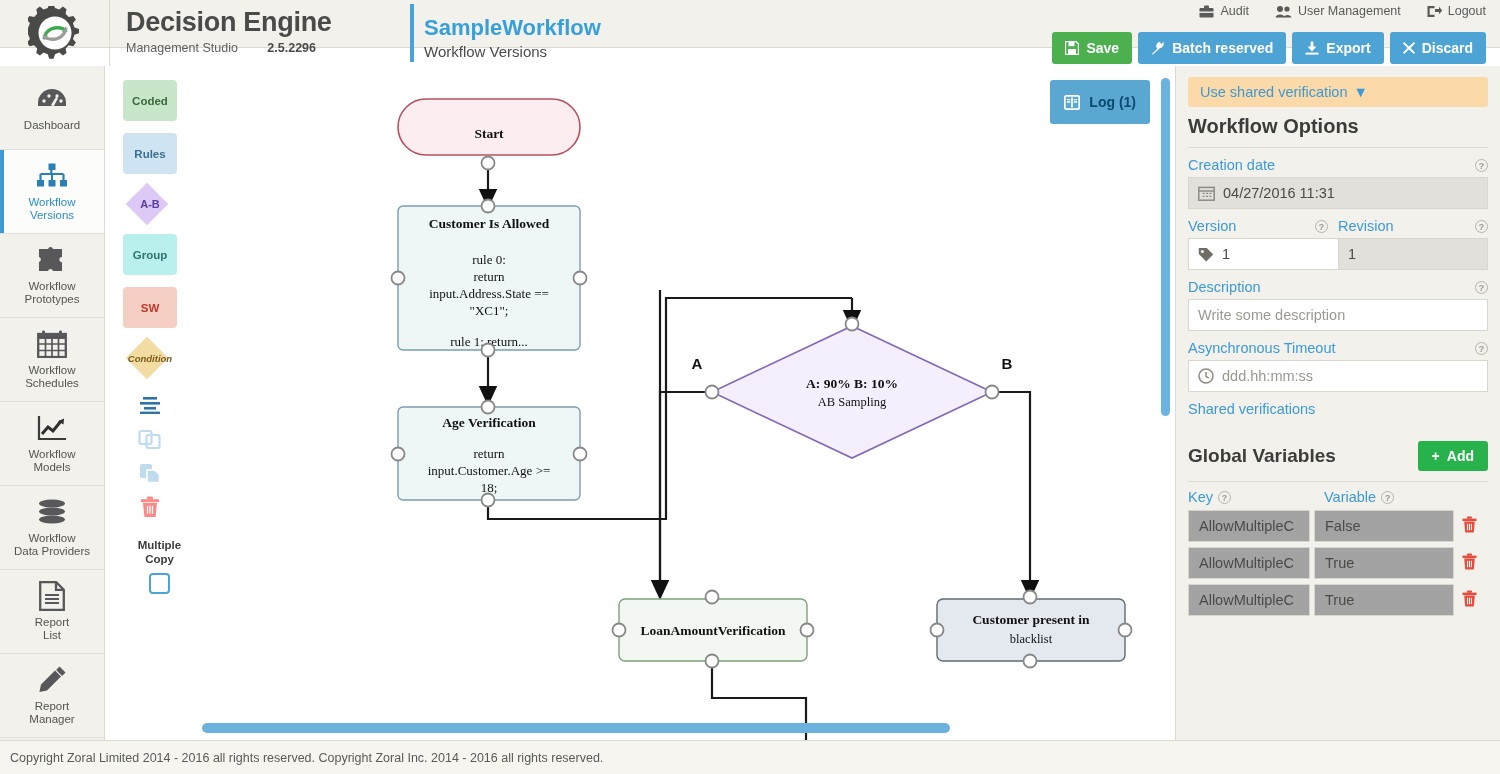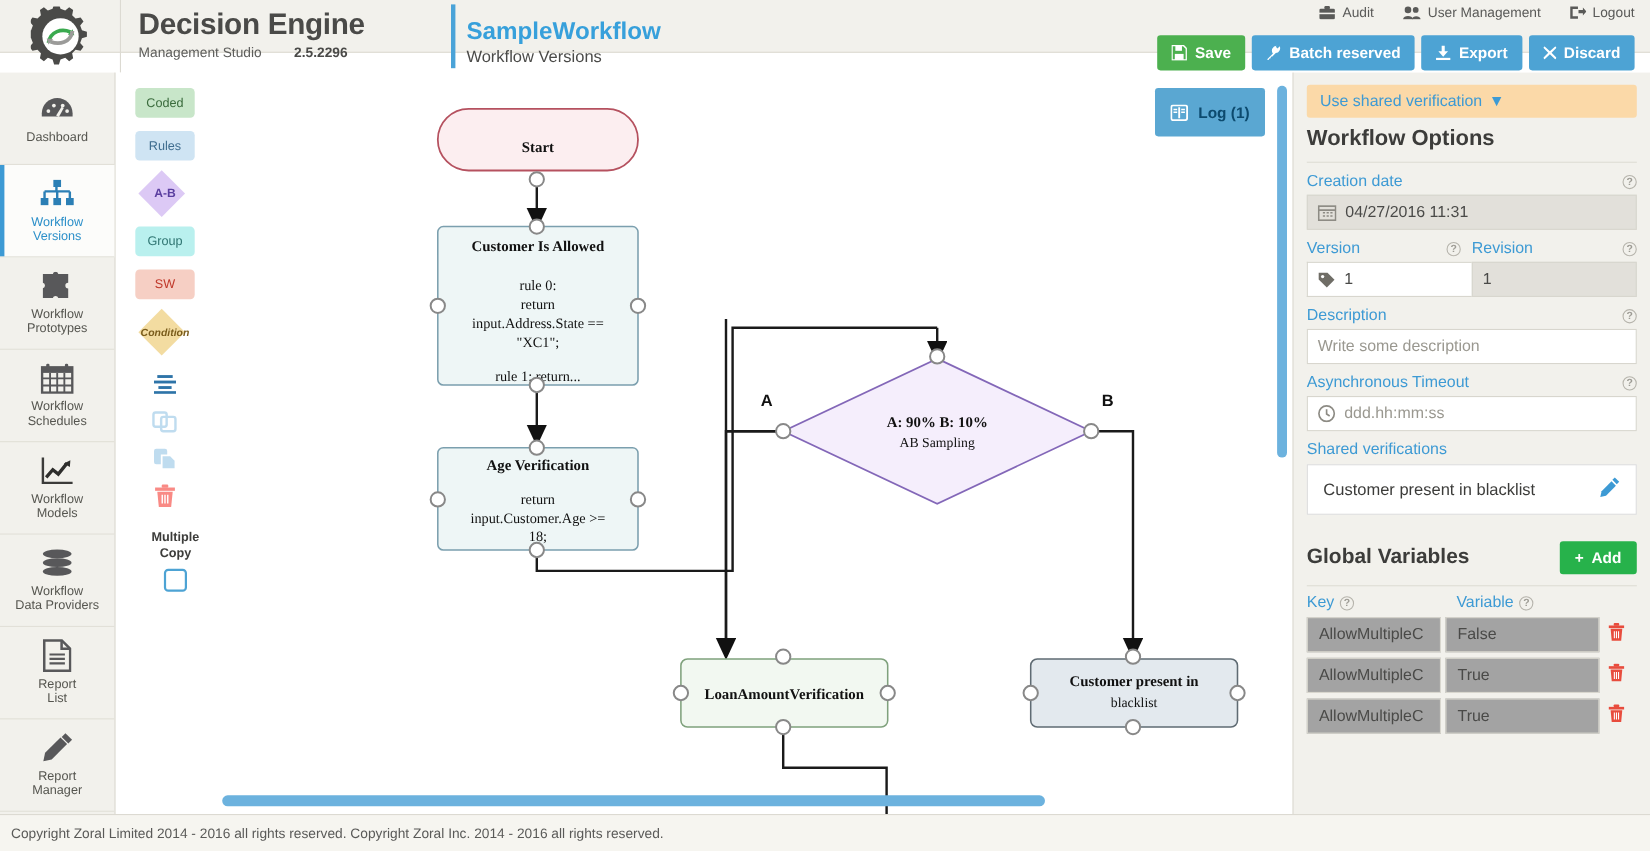--- a/index.html
+++ b/index.html
@@ -78,9 +78,9 @@
     background: #ffffff;
   }
   .pal-chip {
-    width: 54px; height: 27px; margin: 0 auto 12px auto; border-radius: 4px;
+    width: 54px; height: 41px; margin: 0 auto 12px auto; border-radius: 4px;
     display: flex; align-items: center; justify-content: center;
-    font-size: 11.5px; font-weight: normal; cursor: pointer;
+    font-size: 11.5px; font-weight: bold; cursor: pointer;
   }
   .chip-coded { background: #c8e6c9; color: #3a6b3c; }
   .chip-rules { background: #cfe4f3; color: #3f6d8f; }

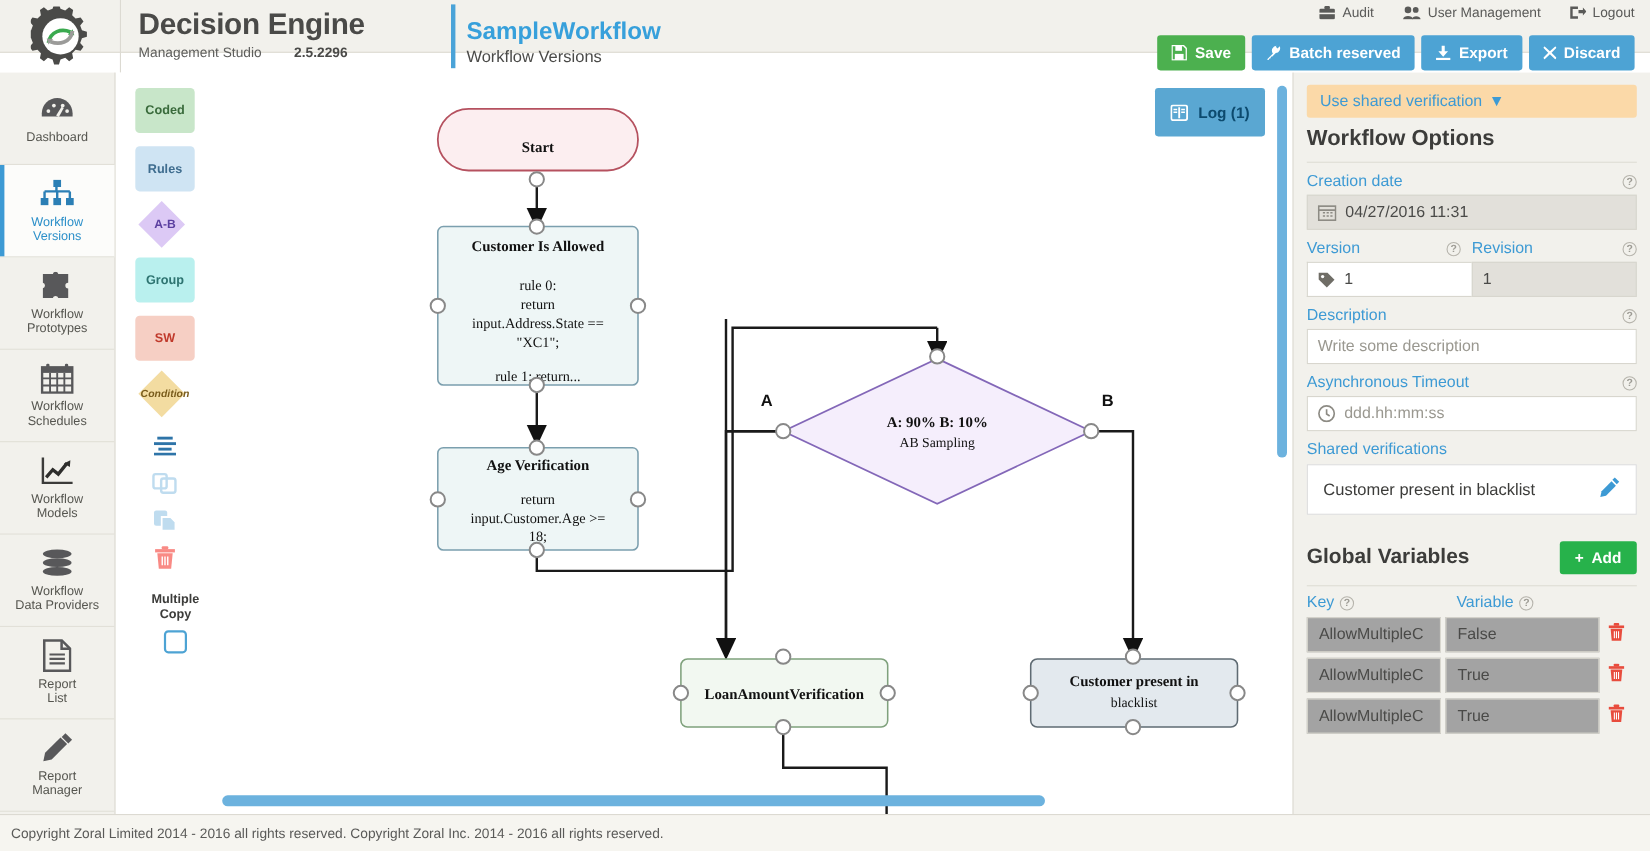--- a/index.html
+++ b/index.html
@@ -637,15 +637,6 @@
 
     <div class="fld">
       <div class="fld-label">Shared verifications</div>
-      <div class="sv-box">
-        <div class="t">Customer present in blacklist</div>
-        <div>
-          <svg width="19" height="19" viewBox="0 0 19 19">
-            <path d="M14 1 l4 4 -2.2 2.2 -4-4 z" fill="#3d9ad4"></path>
-            <path d="M11 4.6 l4 4 -9 9 -5.2 1.2 1.2-5.2 z" fill="#3d9ad4"></path>
-          </svg>
-        </div>
-      </div>
     </div>
 
     <div class="gv-head">

